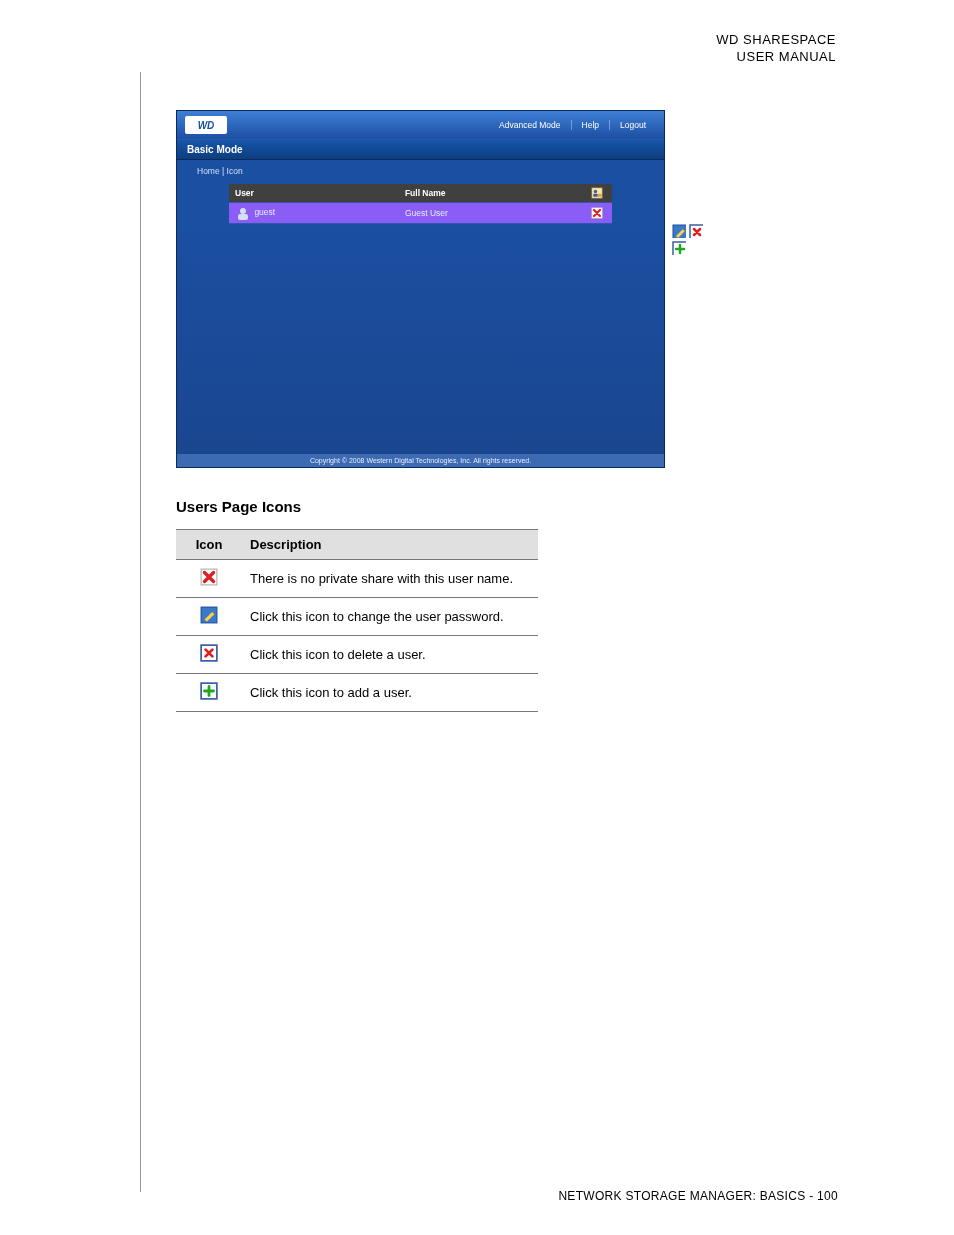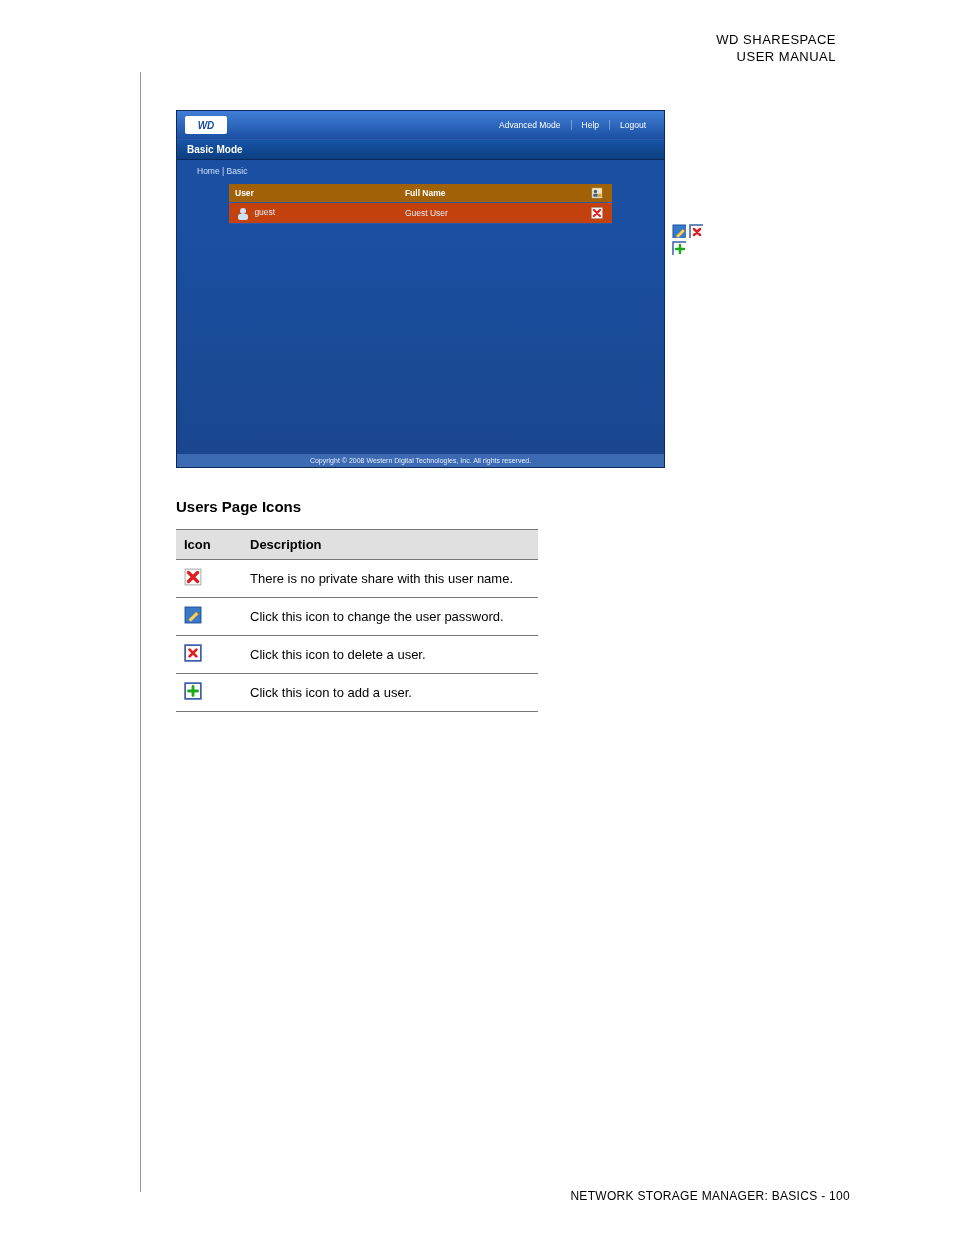--- a/index.html
+++ b/index.html
@@ -248,7 +248,7 @@
       </div>
     </div>
     <div class="mode-bar">Basic Mode</div>
-    <div class="breadcrumb">Home  |  Basic</div>
+    <div class="breadcrumb">Home  |  Icon</div>
 
     <div class="users-area">
       <table class="u-table">

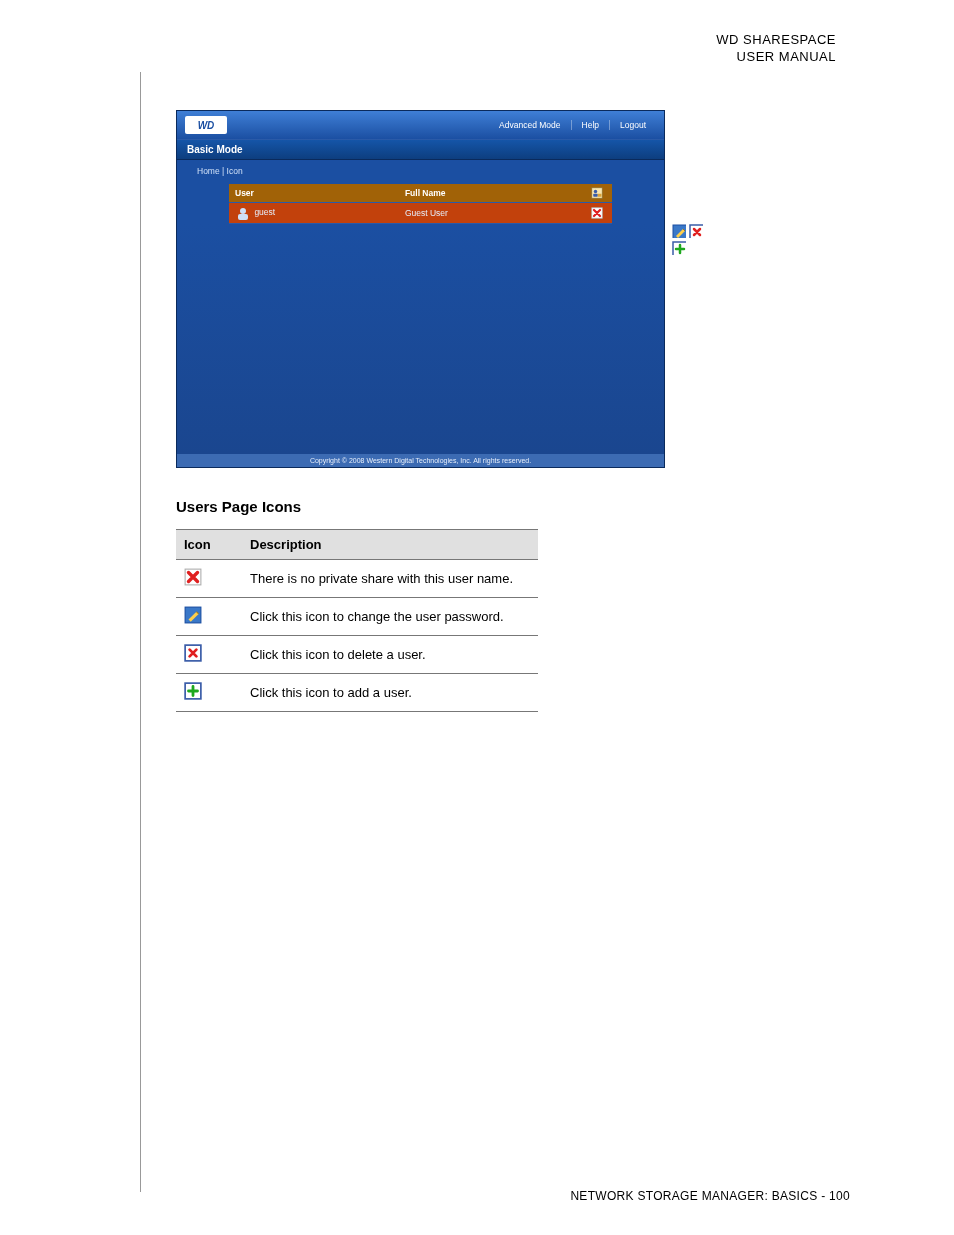--- a/index.html
+++ b/index.html
@@ -102,7 +102,7 @@
     font-size: 8.5px;
   }
   .u-head td {
-    background: #a16207;
+    background: #404040;
     font-weight: bold;
     padding: 3px 6px;
     border-bottom: 1px solid #2a5aa8;

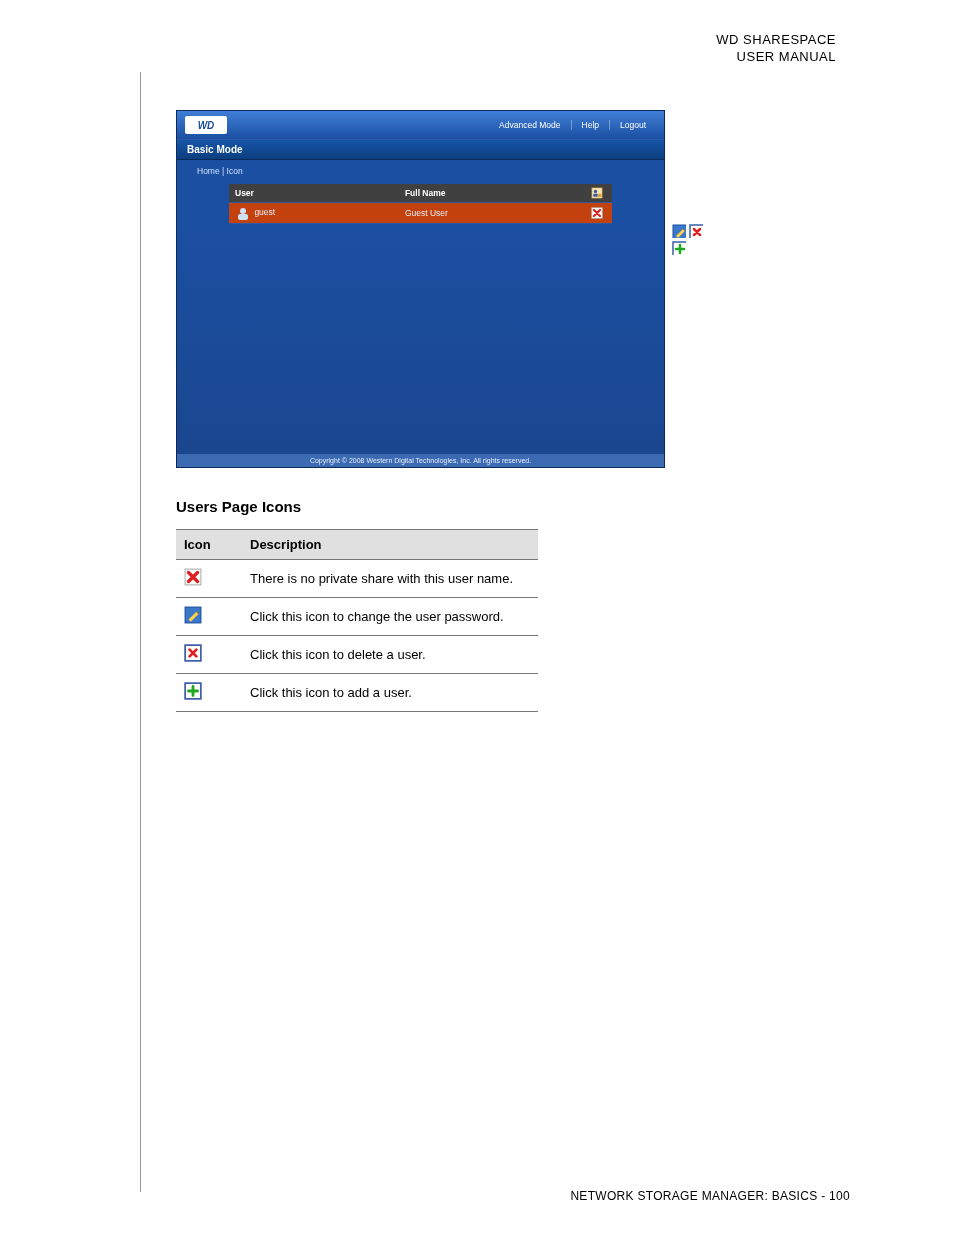--- a/index.html
+++ b/index.html
@@ -113,7 +113,7 @@
     border-bottom: 1px solid #2a5aa8;
     color: #e6eefb;
   }
-  .u-row.alt td { background: #c2410c; margin-top: 32px; }
+  .u-row.alt td { background: #8b5cf6; margin-top: 32px; }
   .u-icon {
     display: inline-flex;
     vertical-align: middle;

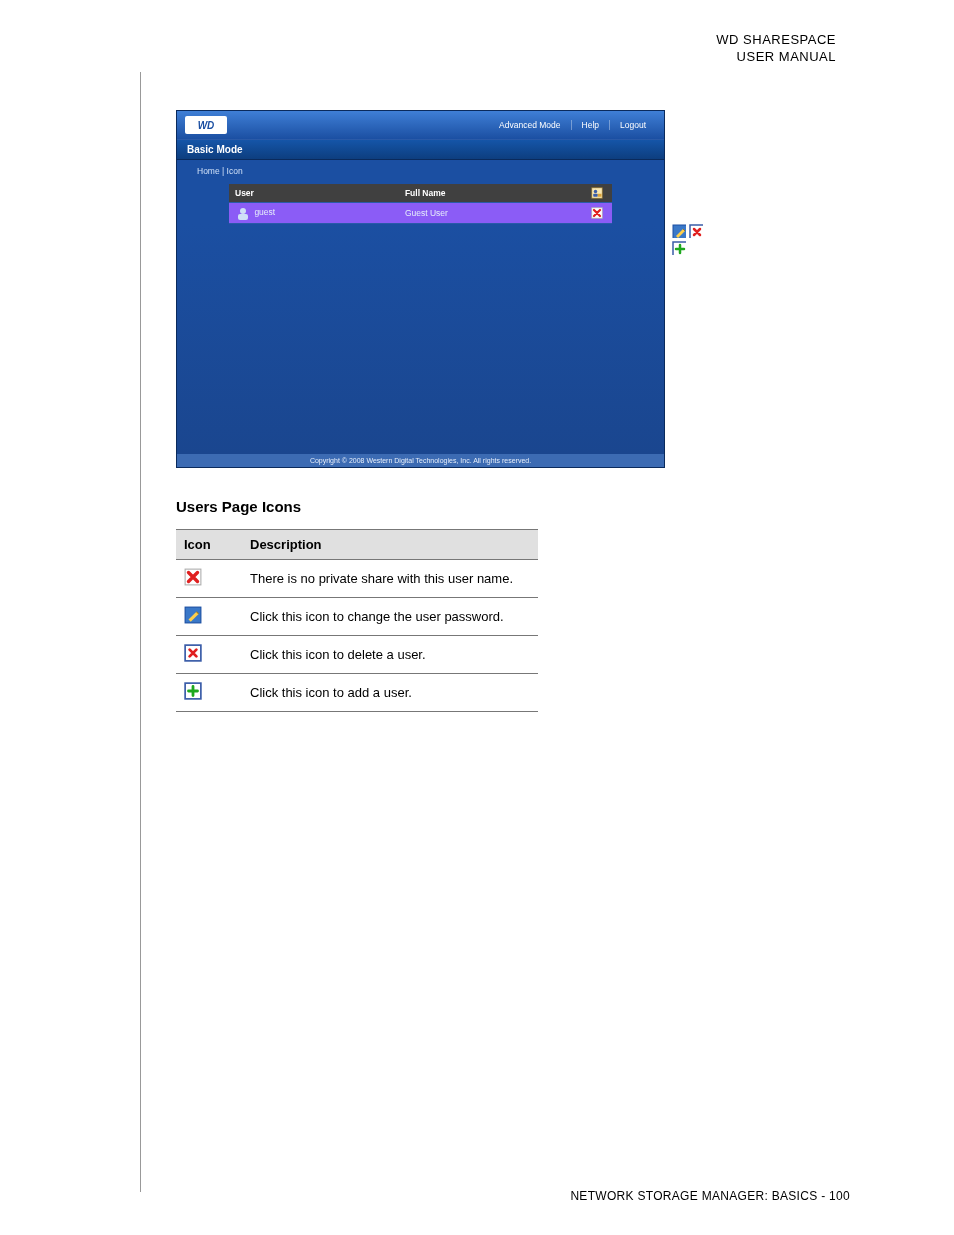--- a/index.html
+++ b/index.html
@@ -167,7 +167,7 @@
   }
   .icon-table .icon-cell {
     width: 50px;
-    text-align: left;
+    text-align: center;
   }
   .doc-icon {
     display: inline-block;

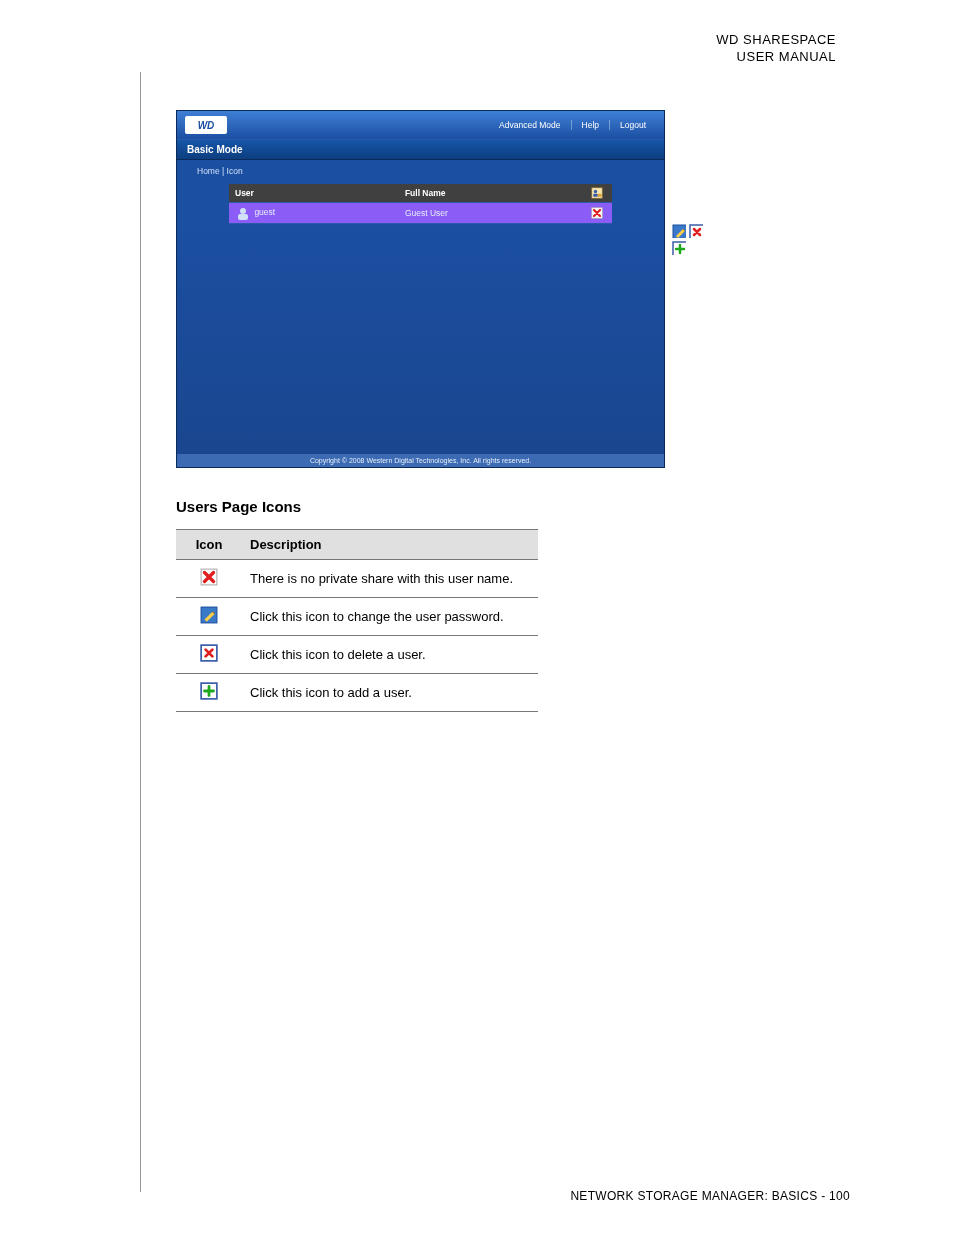--- a/index.html
+++ b/index.html
@@ -178,7 +178,7 @@
   .page-footer {
     position: absolute;
     bottom: 32px;
-    right: 104px;
+    right: 116px;
     font-size: 12px;
     letter-spacing: 0.3px;
   }

